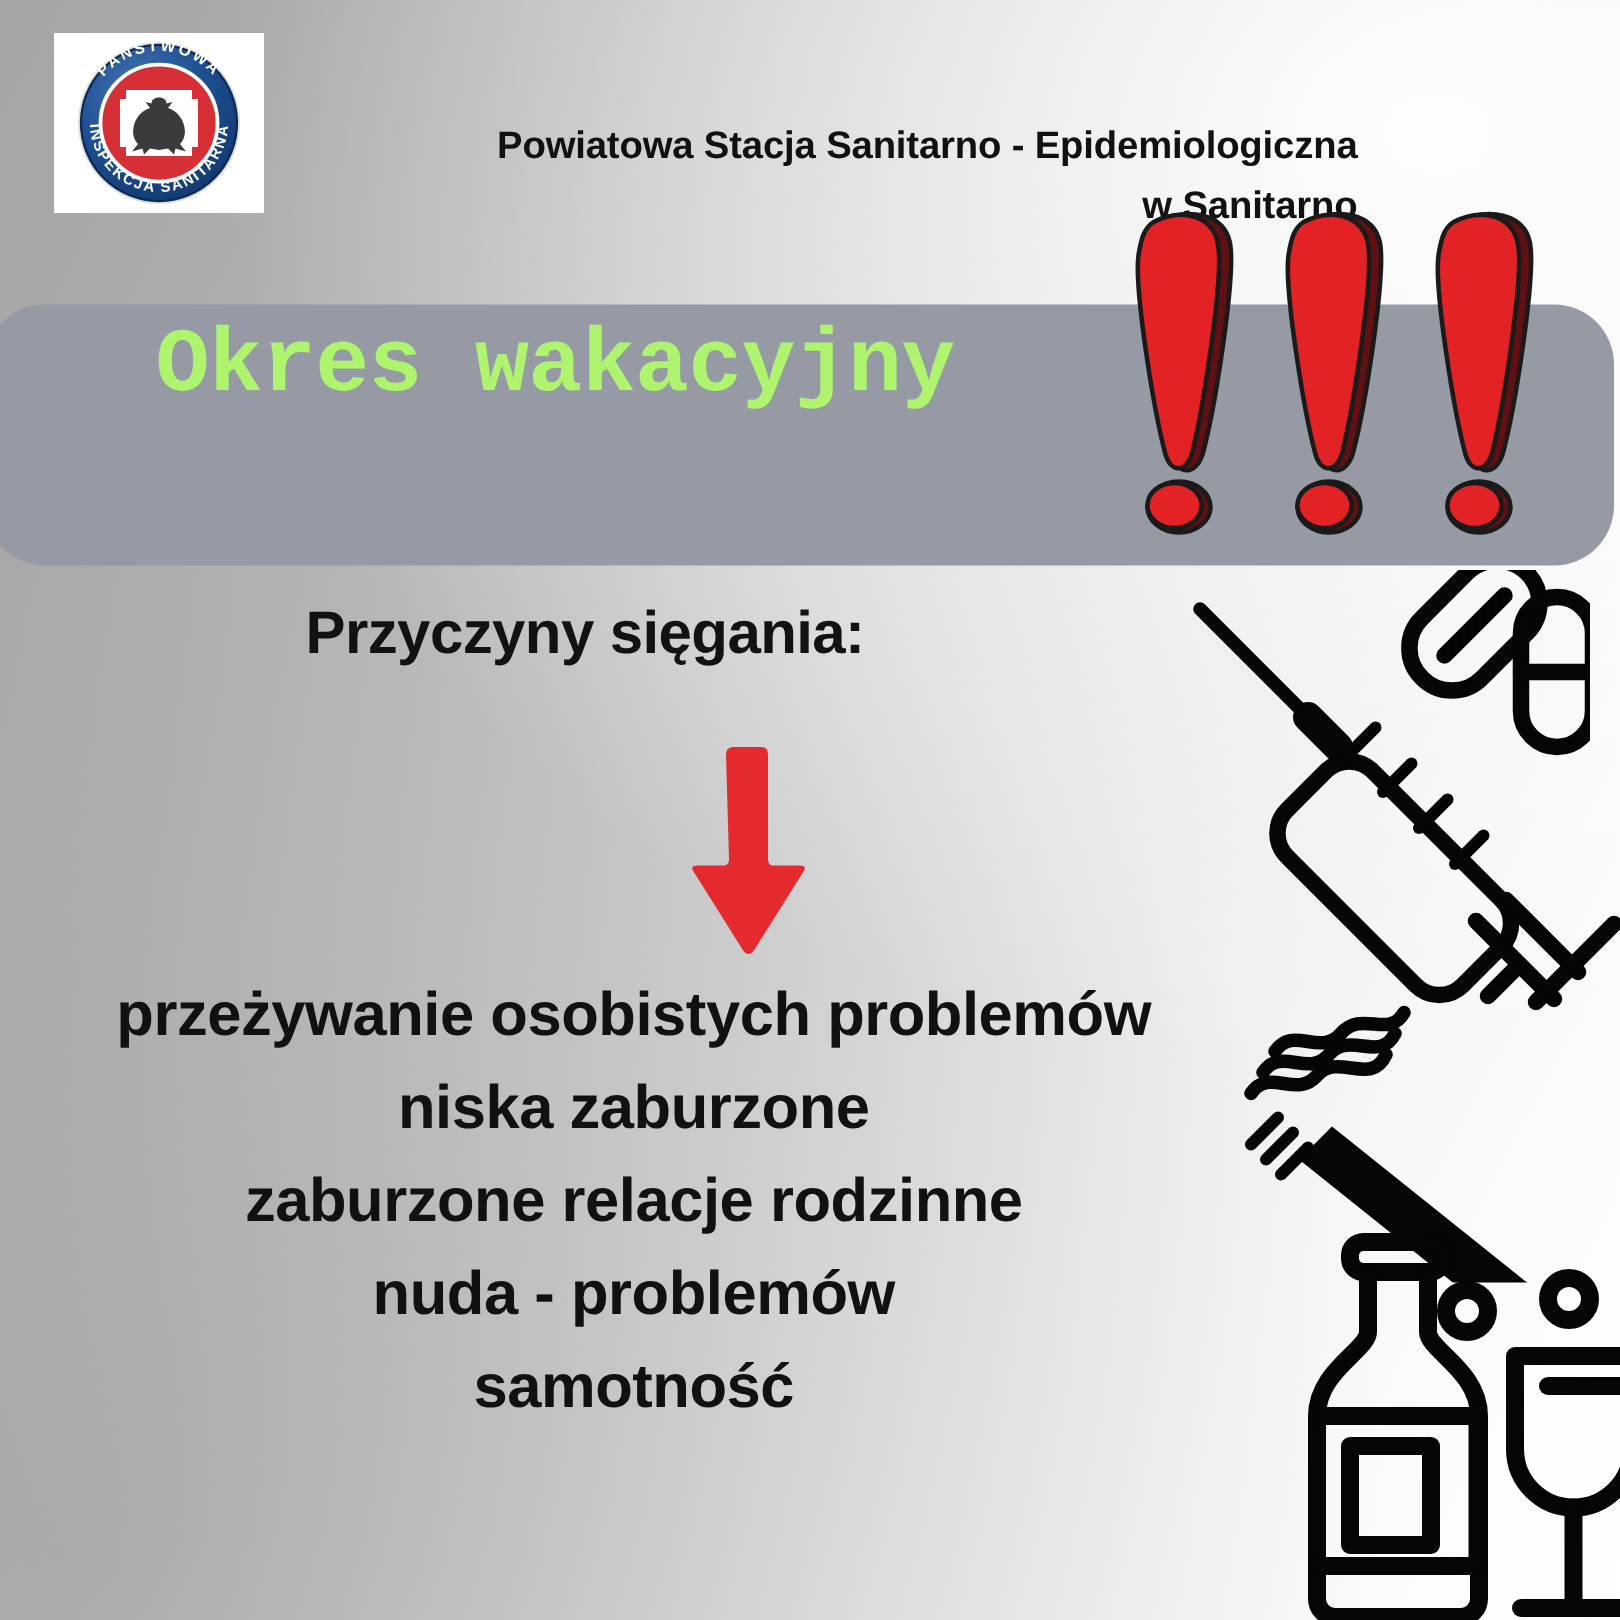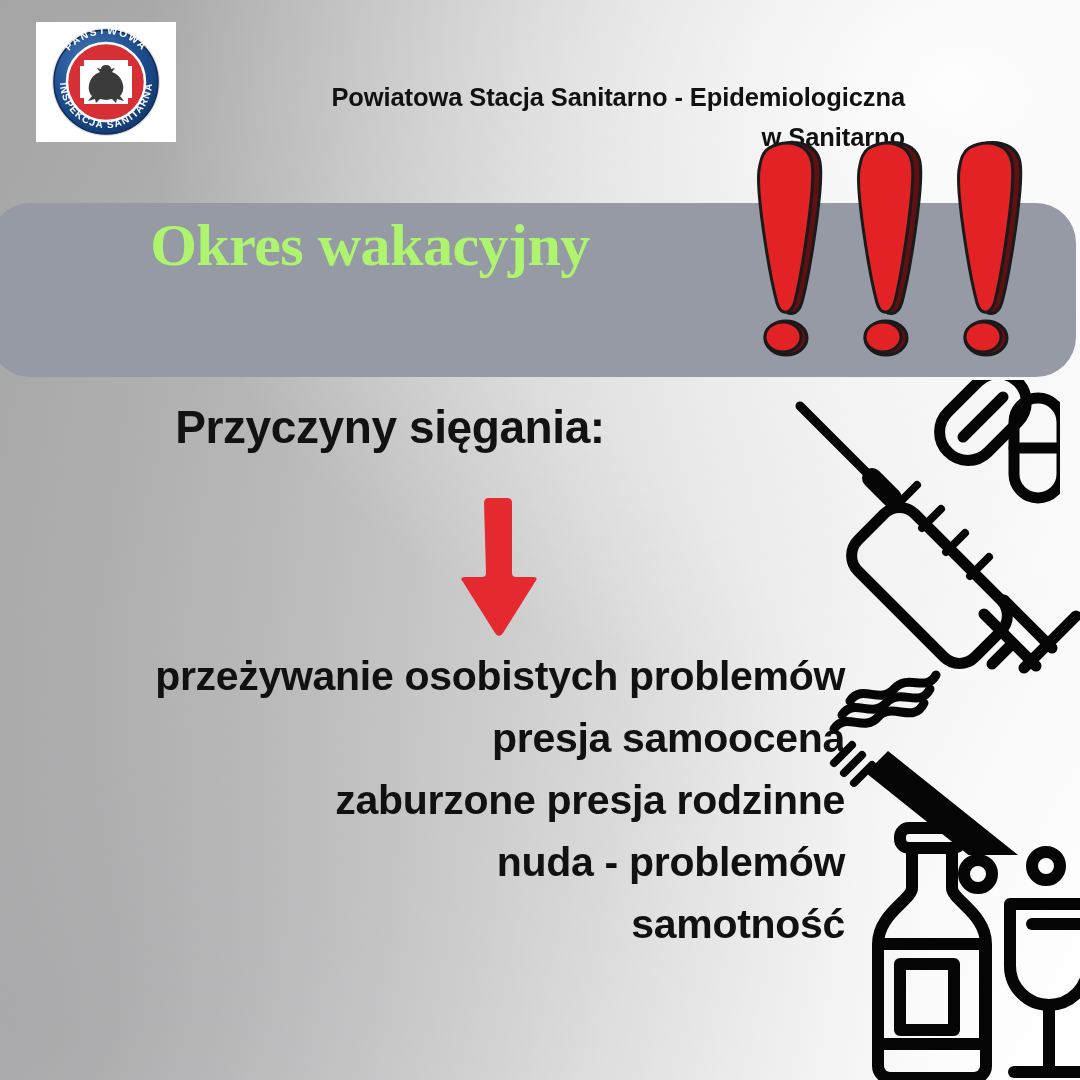--- a/index.html
+++ b/index.html
@@ -85,7 +85,7 @@
     width: 740px;
     text-align: center;
     color: #aef46e;
-    font-family: Liberation Serif, serif;
+    font-family: Liberation Mono, monospace;
     font-size: 60px;
     font-weight: bold;
     line-height: 82px;

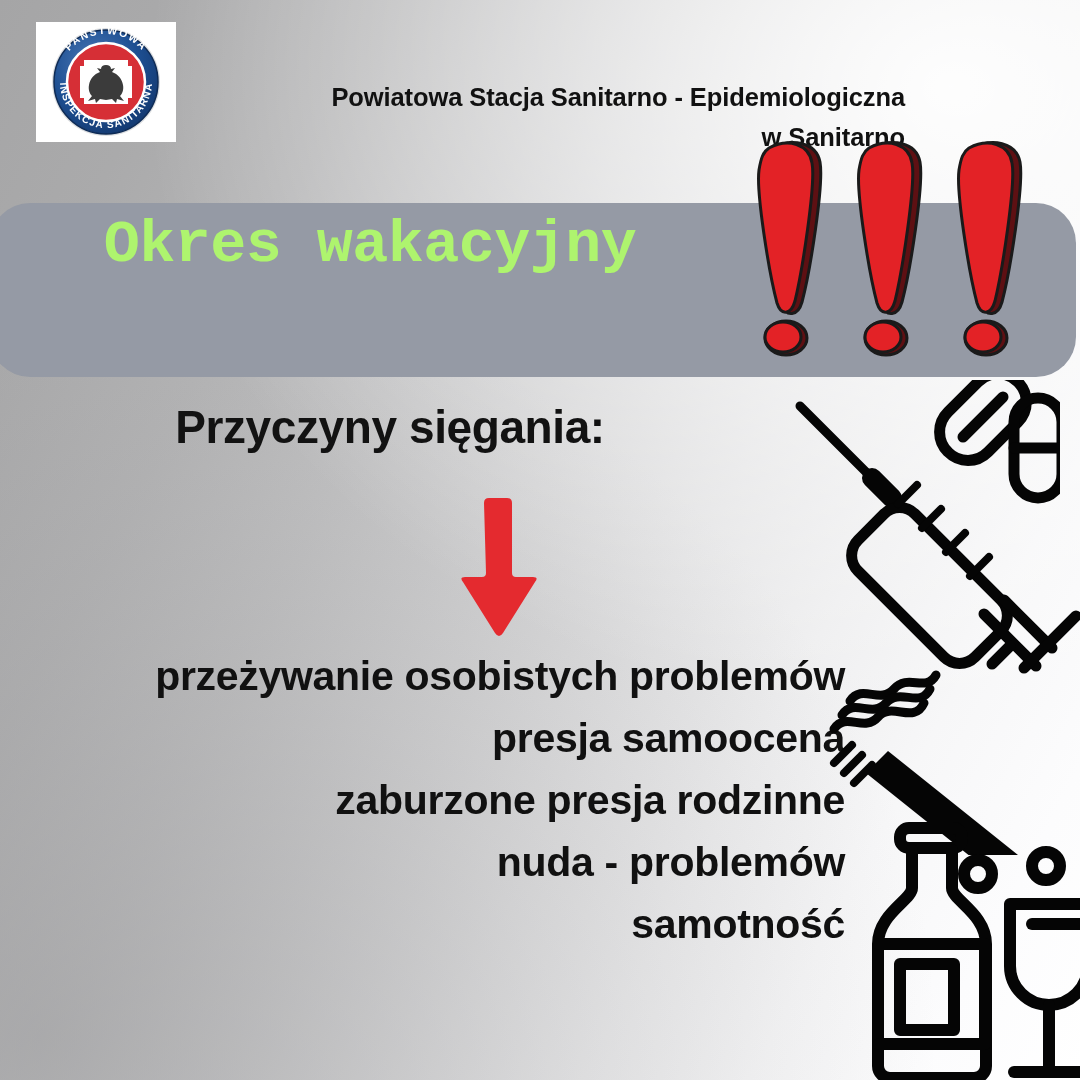--- a/index.html
+++ b/index.html
@@ -111,7 +111,7 @@
     width: 660px;
     text-align: center;
     color: #121212;
-    font-size: 46px;
+    font-size: 40px;
     font-weight: bold;
     letter-spacing: -0.4px;
   }

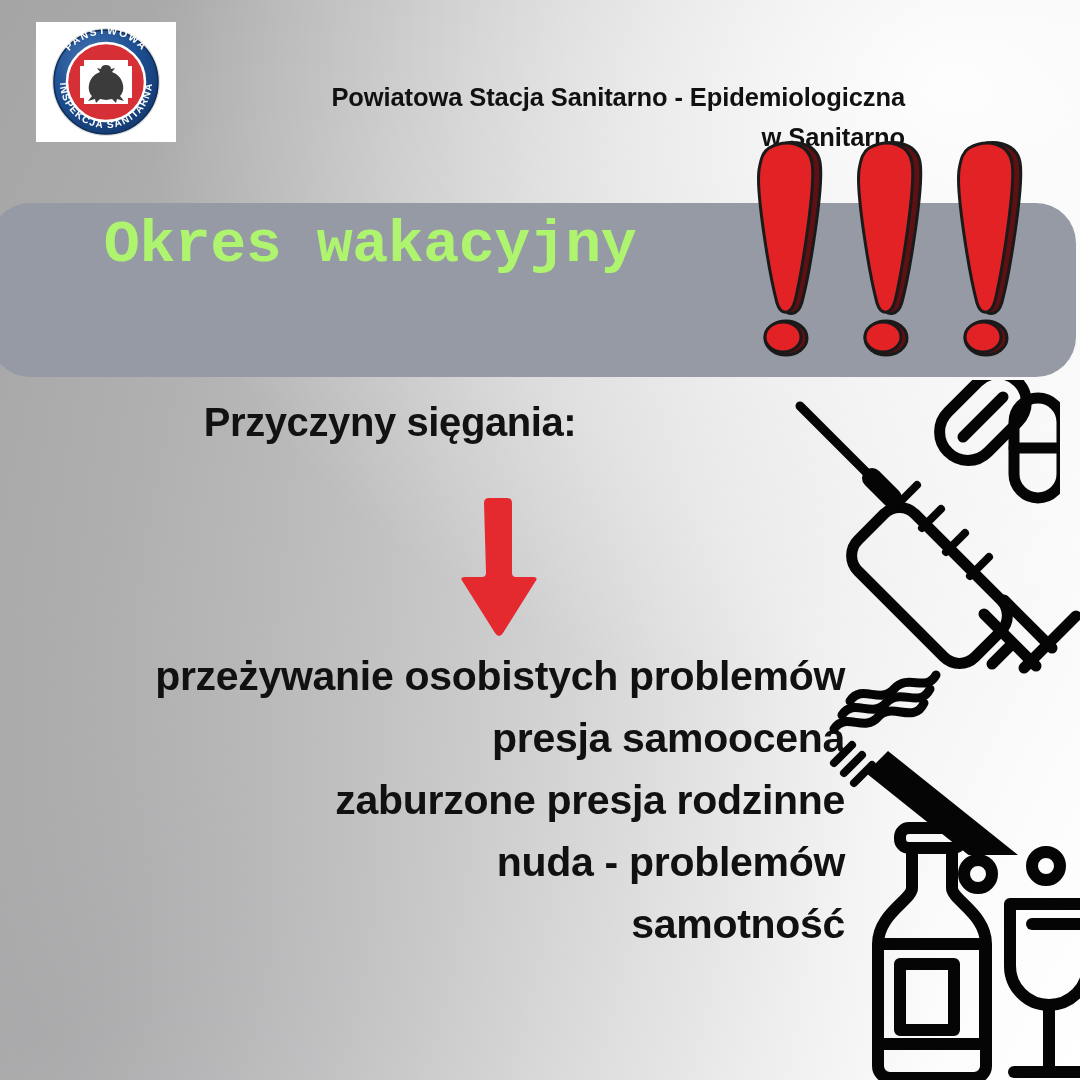--- a/index.html
+++ b/index.html
@@ -136,7 +136,7 @@
     line-height: 62px;
     letter-spacing: -0.3px;
   }
-  #reasons .item { display: block; white-space: nowrap; text-align: right; }
+  #reasons .item { display: block; white-space: nowrap; }
 
   
   #art-syringe {

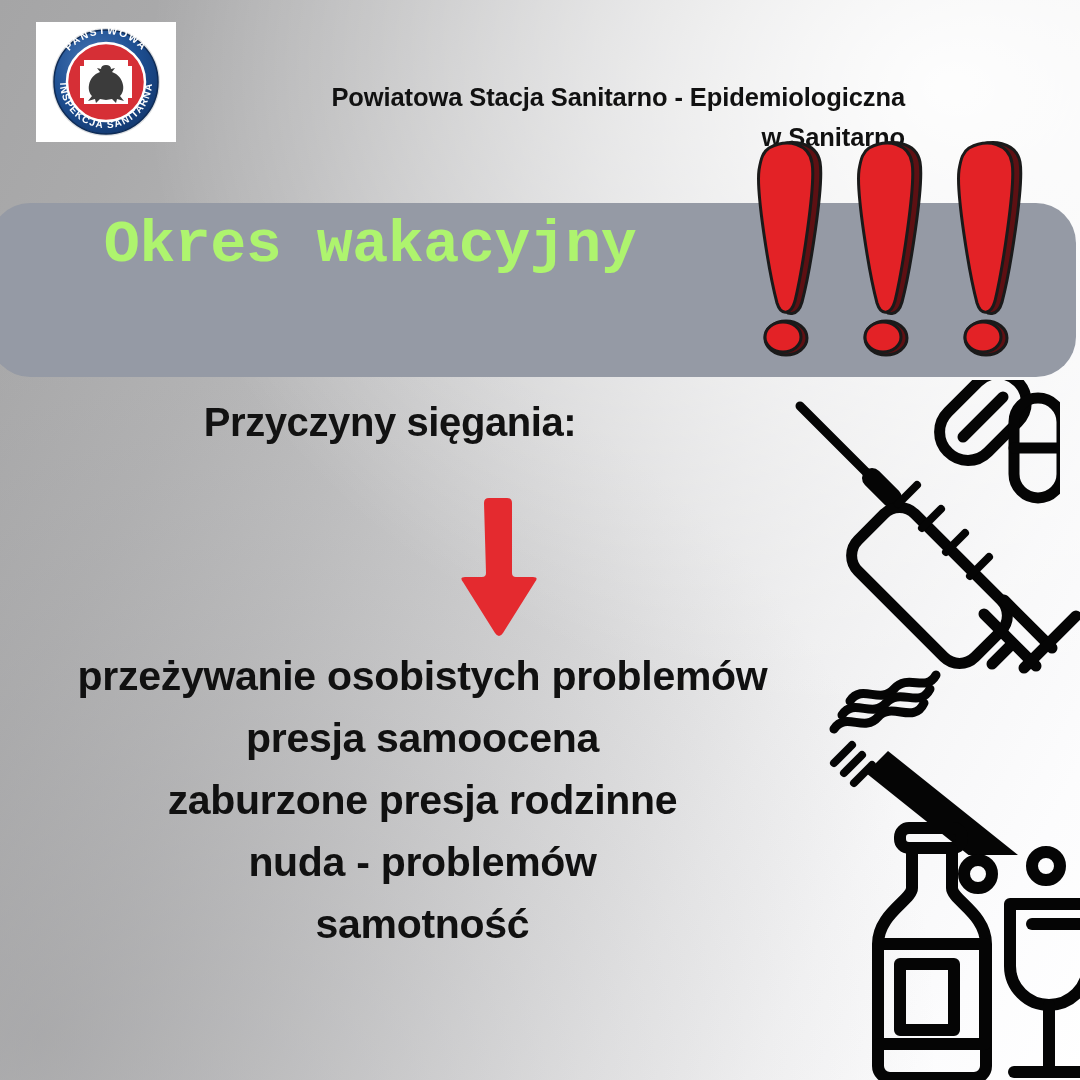--- a/index.html
+++ b/index.html
@@ -255,7 +255,7 @@
 
   <div id="reasons">
     <span class="item">przeżywanie osobistych problemów</span>
-    <span class="item">presja samoocena</span>
+    <span class="item">niska zaburzone</span>
     <span class="item">zaburzone presja rodzinne</span>
     <span class="item">nuda - problemów</span>
     <span class="item">samotność</span>

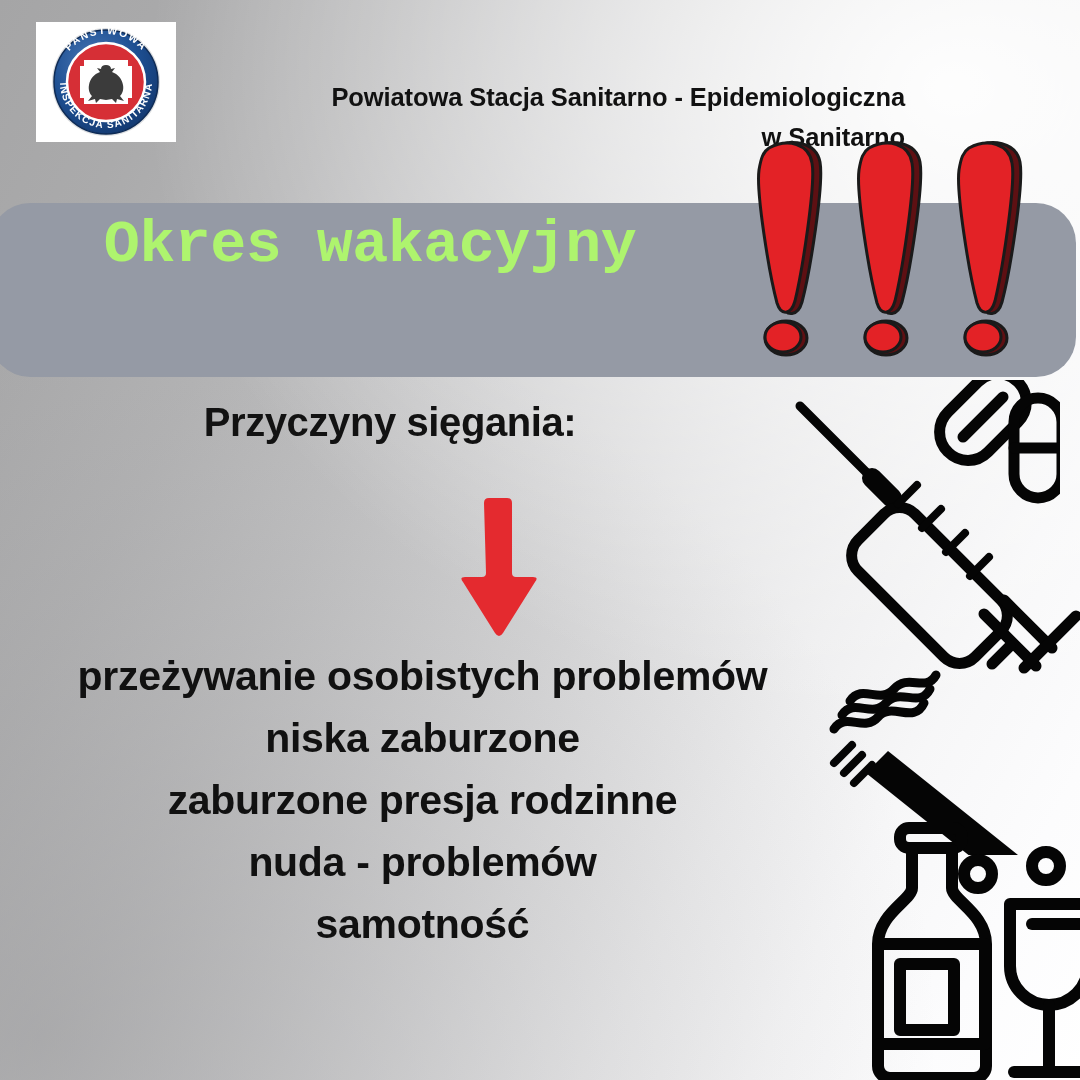--- a/index.html
+++ b/index.html
@@ -256,7 +256,7 @@
   <div id="reasons">
     <span class="item">przeżywanie osobistych problemów</span>
     <span class="item">niska zaburzone</span>
-    <span class="item">zaburzone presja rodzinne</span>
+    <span class="item">zaburzone relacje rodzinne</span>
     <span class="item">nuda - problemów</span>
     <span class="item">samotność</span>
   </div>

